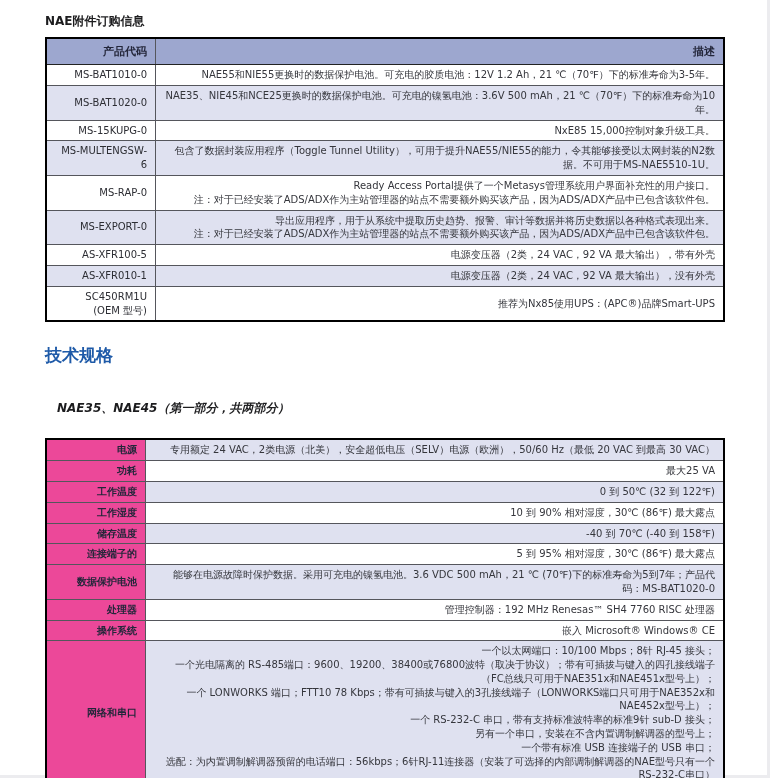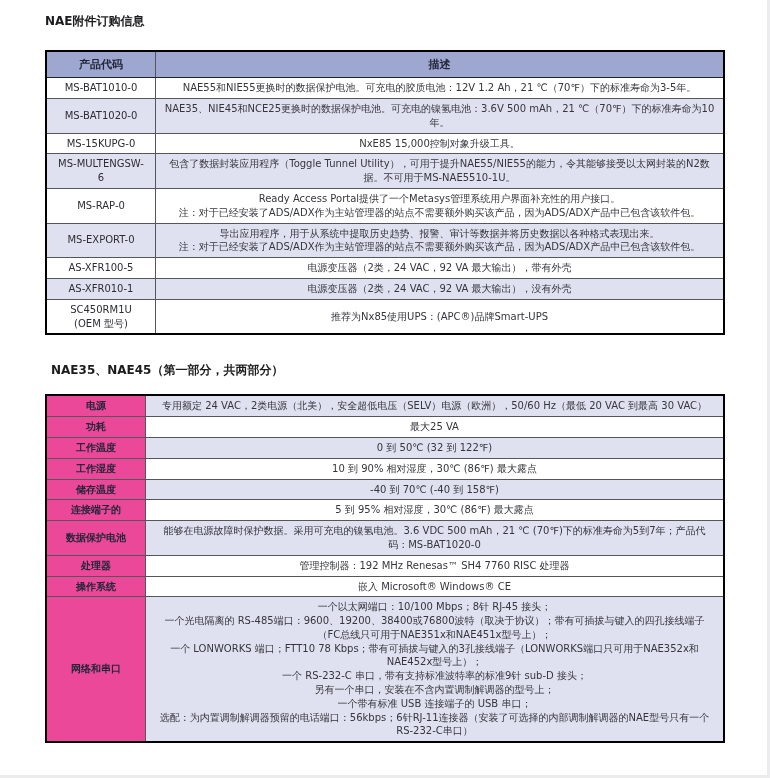--- a/index.html
+++ b/index.html
@@ -14,7 +14,7 @@
   }
   .doc-title{
     font-size:12px;font-weight:bold;color:#1c1c1e;
-    margin:0;padding:13px 0 20px 45px;
+    margin:0;padding:13px 0 7px 45px;
   }
   table.tbl{
     width:680px;margin-left:45px;border-collapse:collapse;

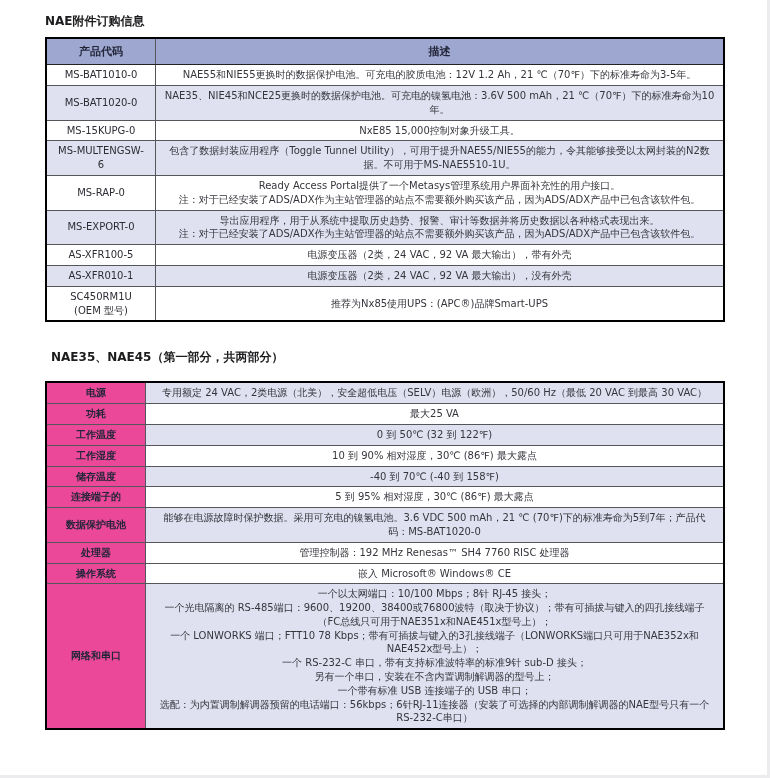--- a/index.html
+++ b/index.html
@@ -24,7 +24,7 @@
     border:1px solid #55565c;
     padding:3px 8px;
     font-size:10px;line-height:1.38;
-    text-align:center;vertical-align:middle;
+    text-align:right;vertical-align:middle;
     word-break:break-word;
   }
   .tbl thead th{

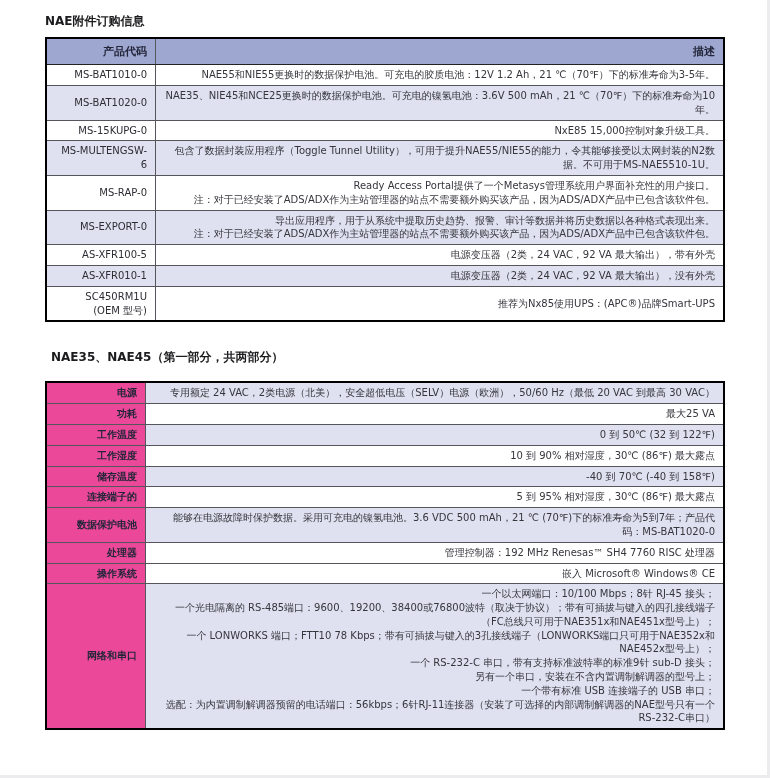--- a/index.html
+++ b/index.html
@@ -142,6 +142,7 @@
       </tbody>
   </table>
 
+  <h2 class="sec-heading">技术规格</h2>
 
   <h3 class="sec-subtitle">NAE35、NAE45（第一部分，共两部分）</h3>
 

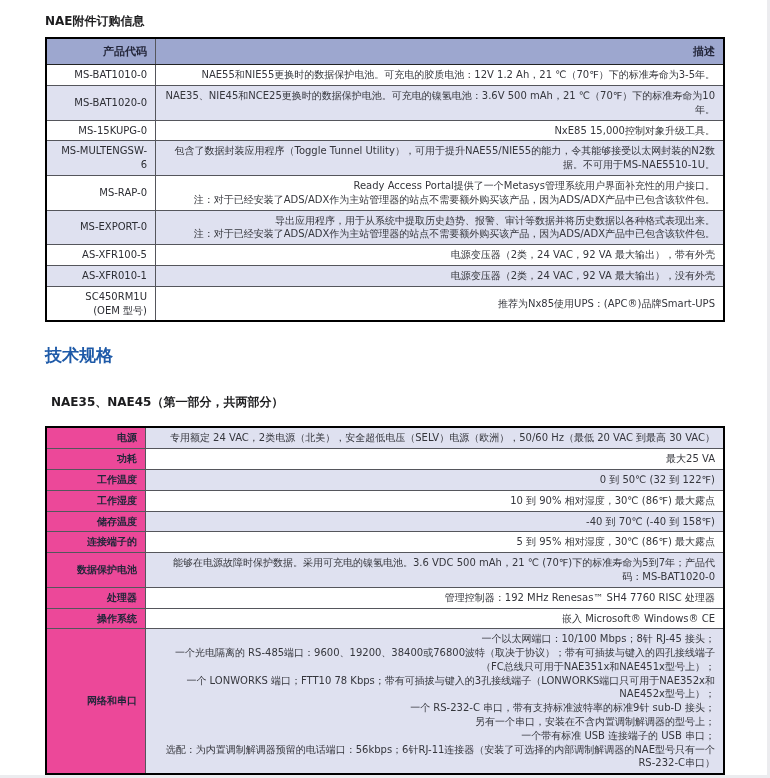--- a/index.html
+++ b/index.html
@@ -40,8 +40,8 @@
     font-size:17px;font-weight:bold;color:#1e5aa8;
   }
   .sec-subtitle{
-    margin:6px;padding:21px 0 9px 45px;
-    font-size:12px;font-weight:bold;color:#1c1c1e;
+    margin:12px;padding:21px 0 9px 45px;
+    font-size:12px;font-weight:bold;color:#1c1c1e;font-style:italic;
   }
   .tbl-spec td.label-cell{
     background:#ec4899;font-weight:bold;color:#23263a;width:82px;

